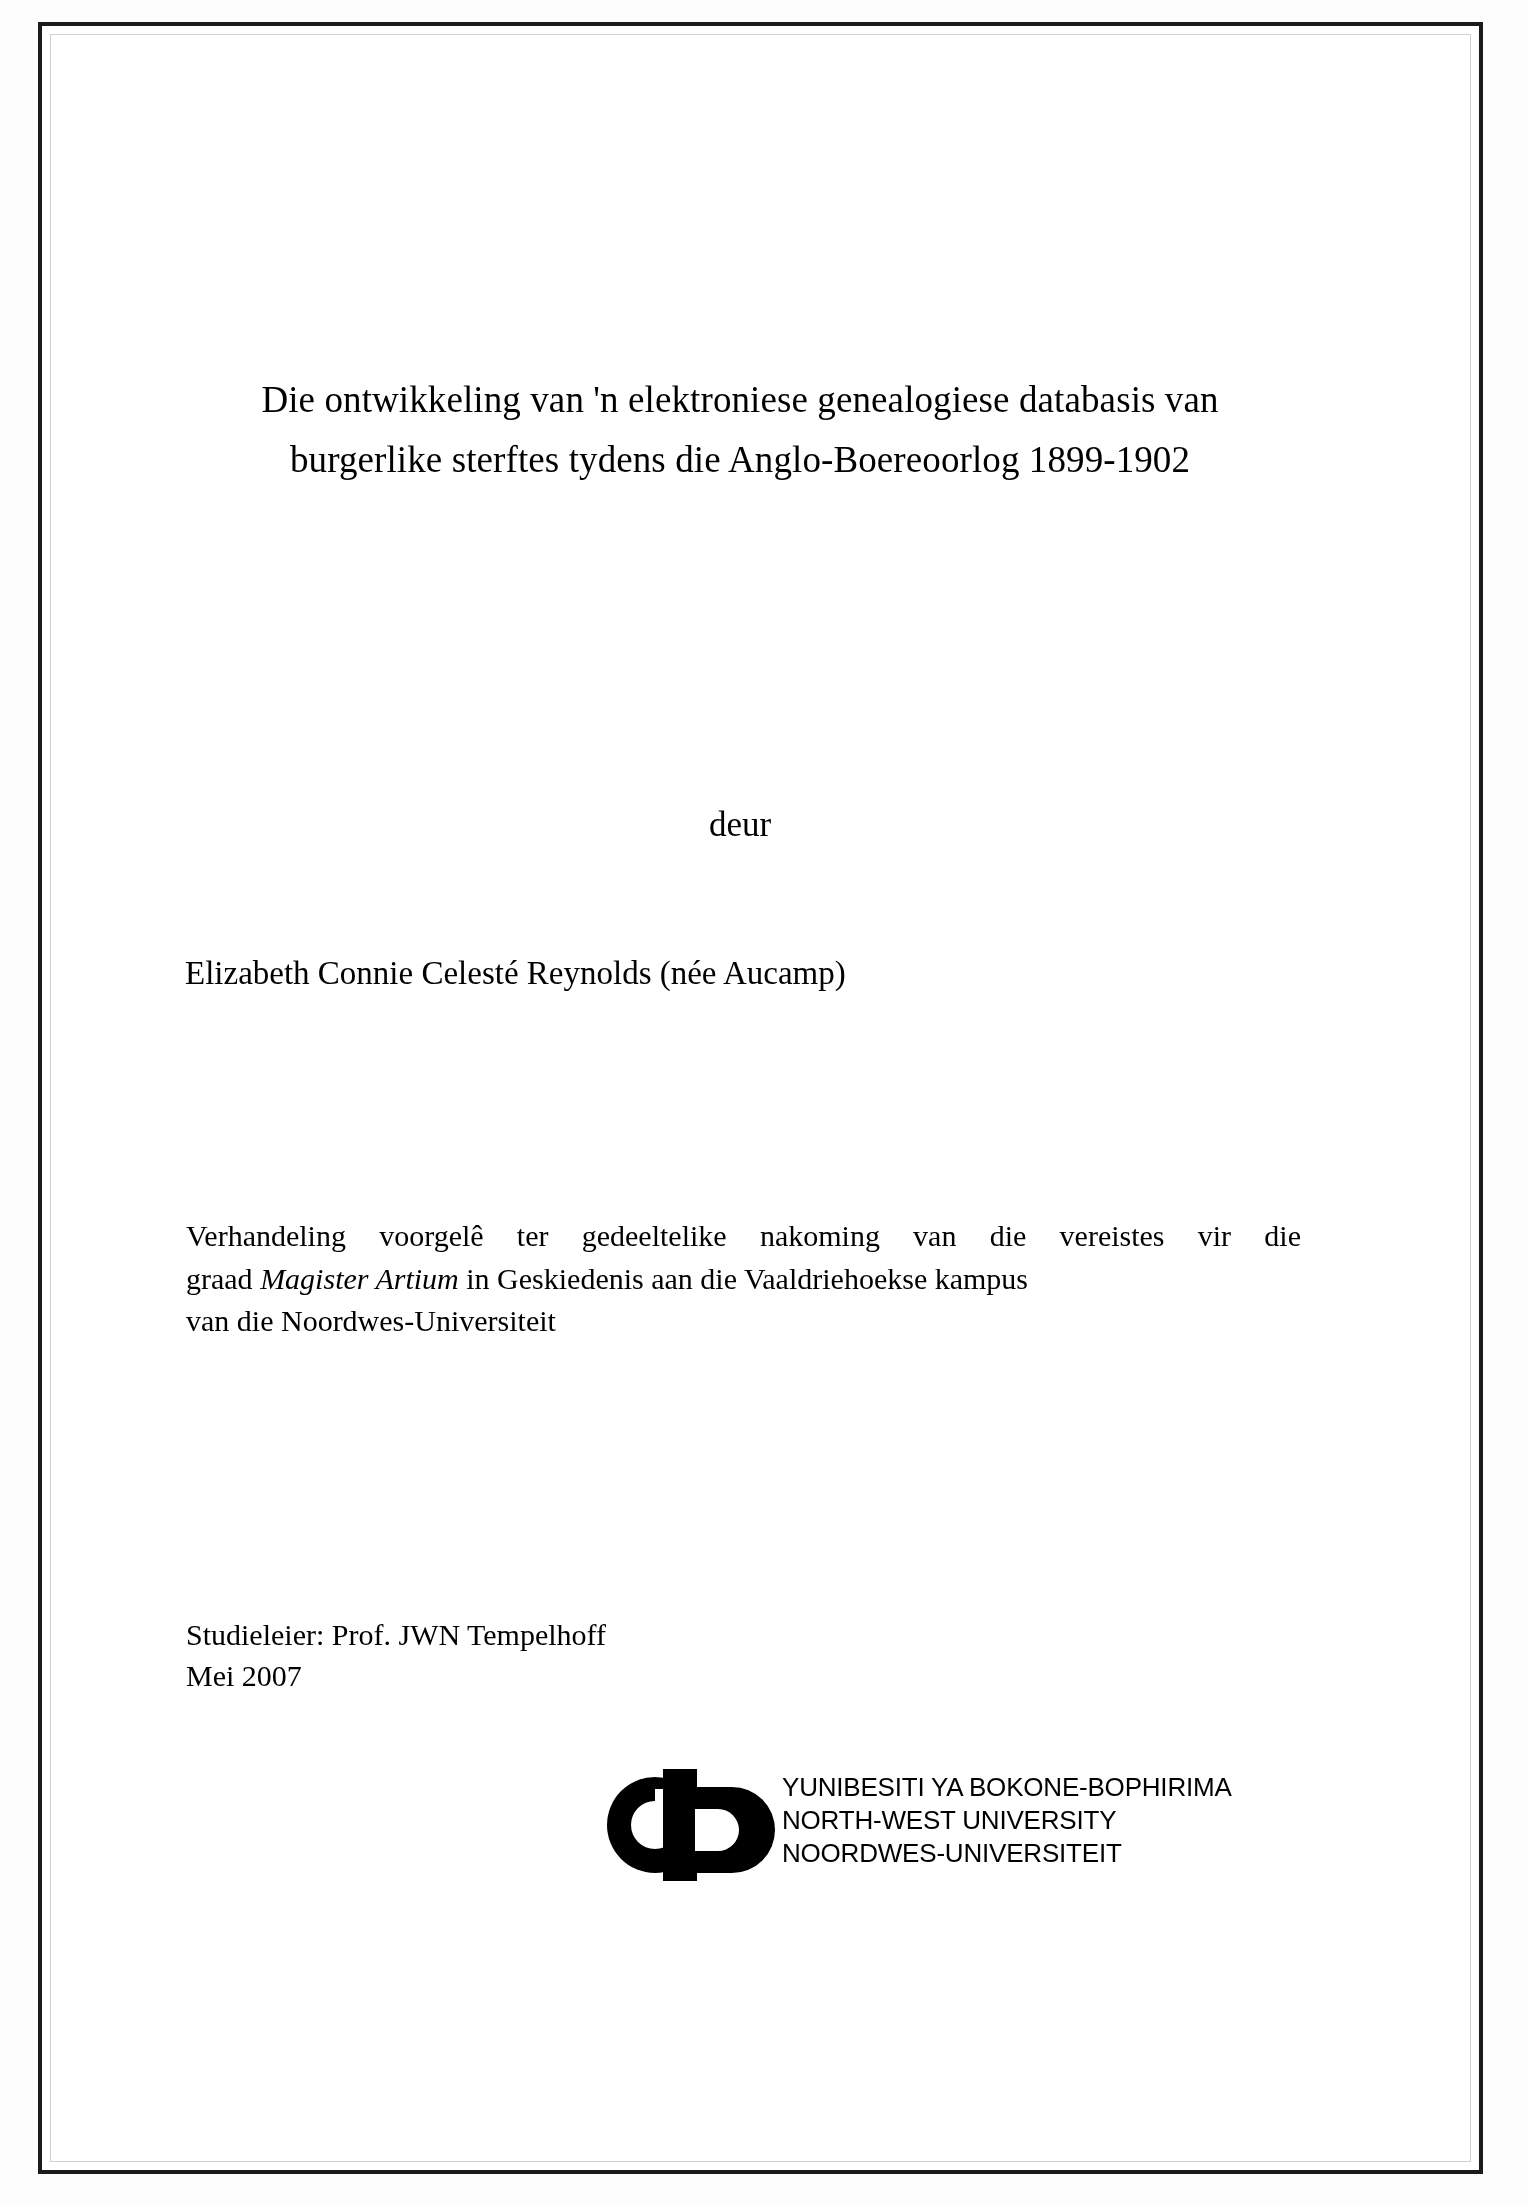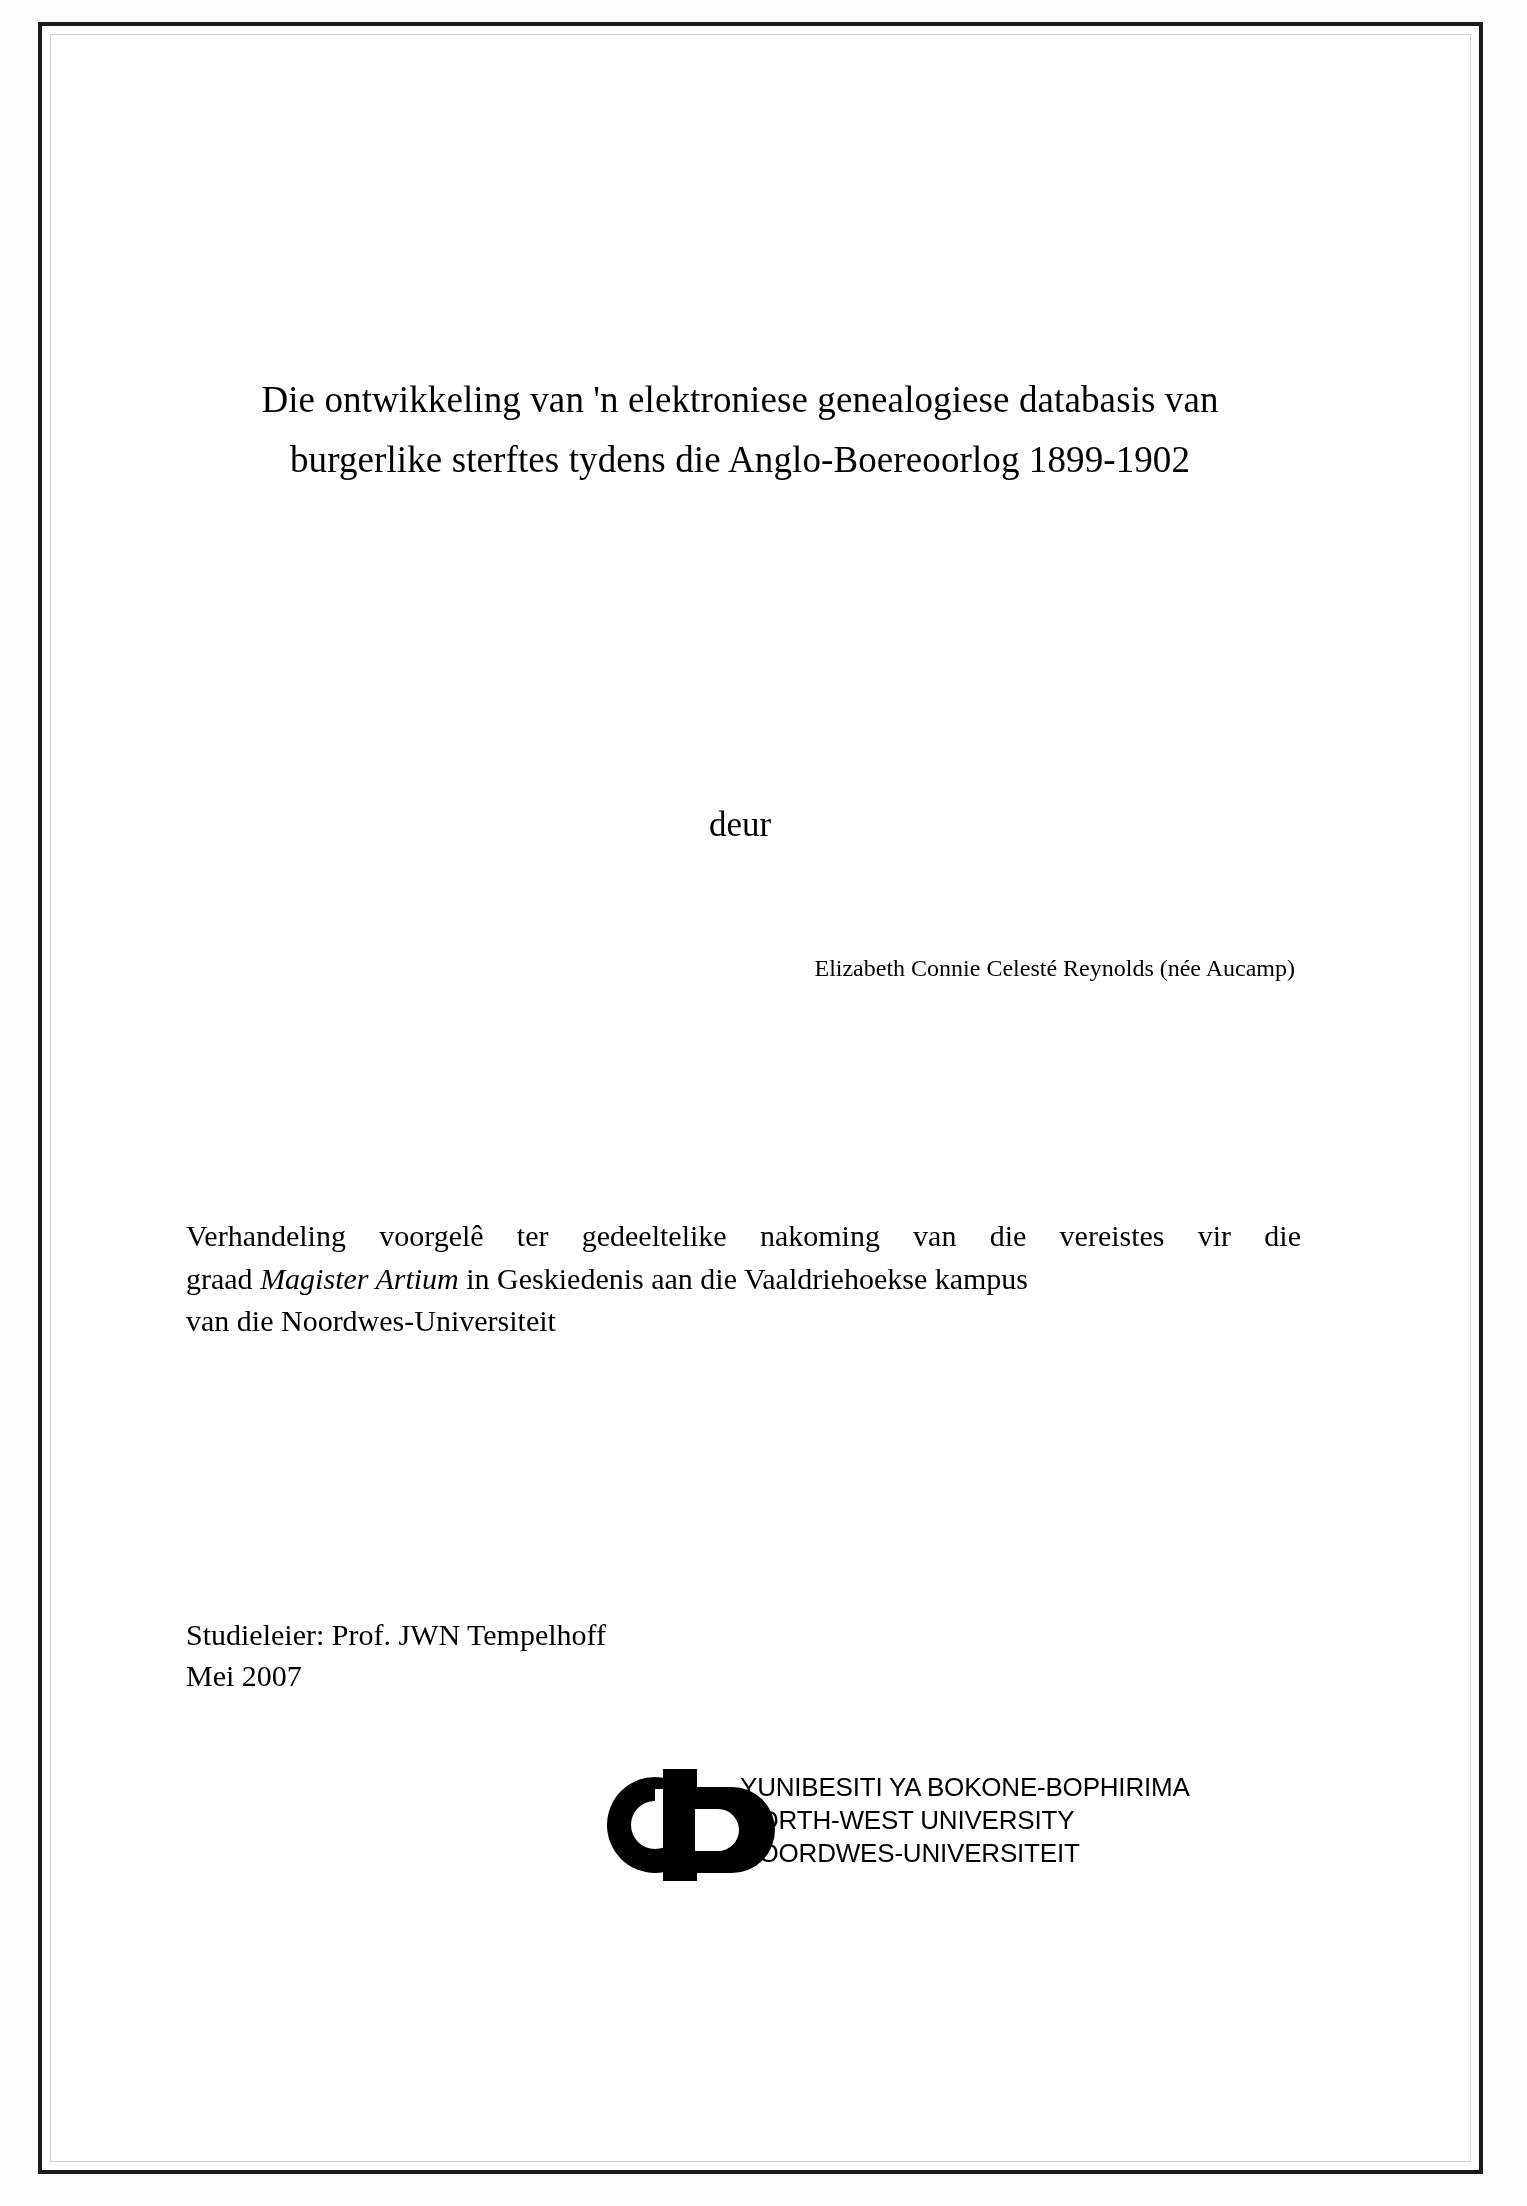--- a/index.html
+++ b/index.html
@@ -82,8 +82,8 @@
     left: 35px;
     top: 955px;
     width: 1110px;
-    text-align: right;
-    font-size: 24px;
+    text-align: left;
+    font-size: 33px;
     font-family: Liberation Serif, serif;
   }
 

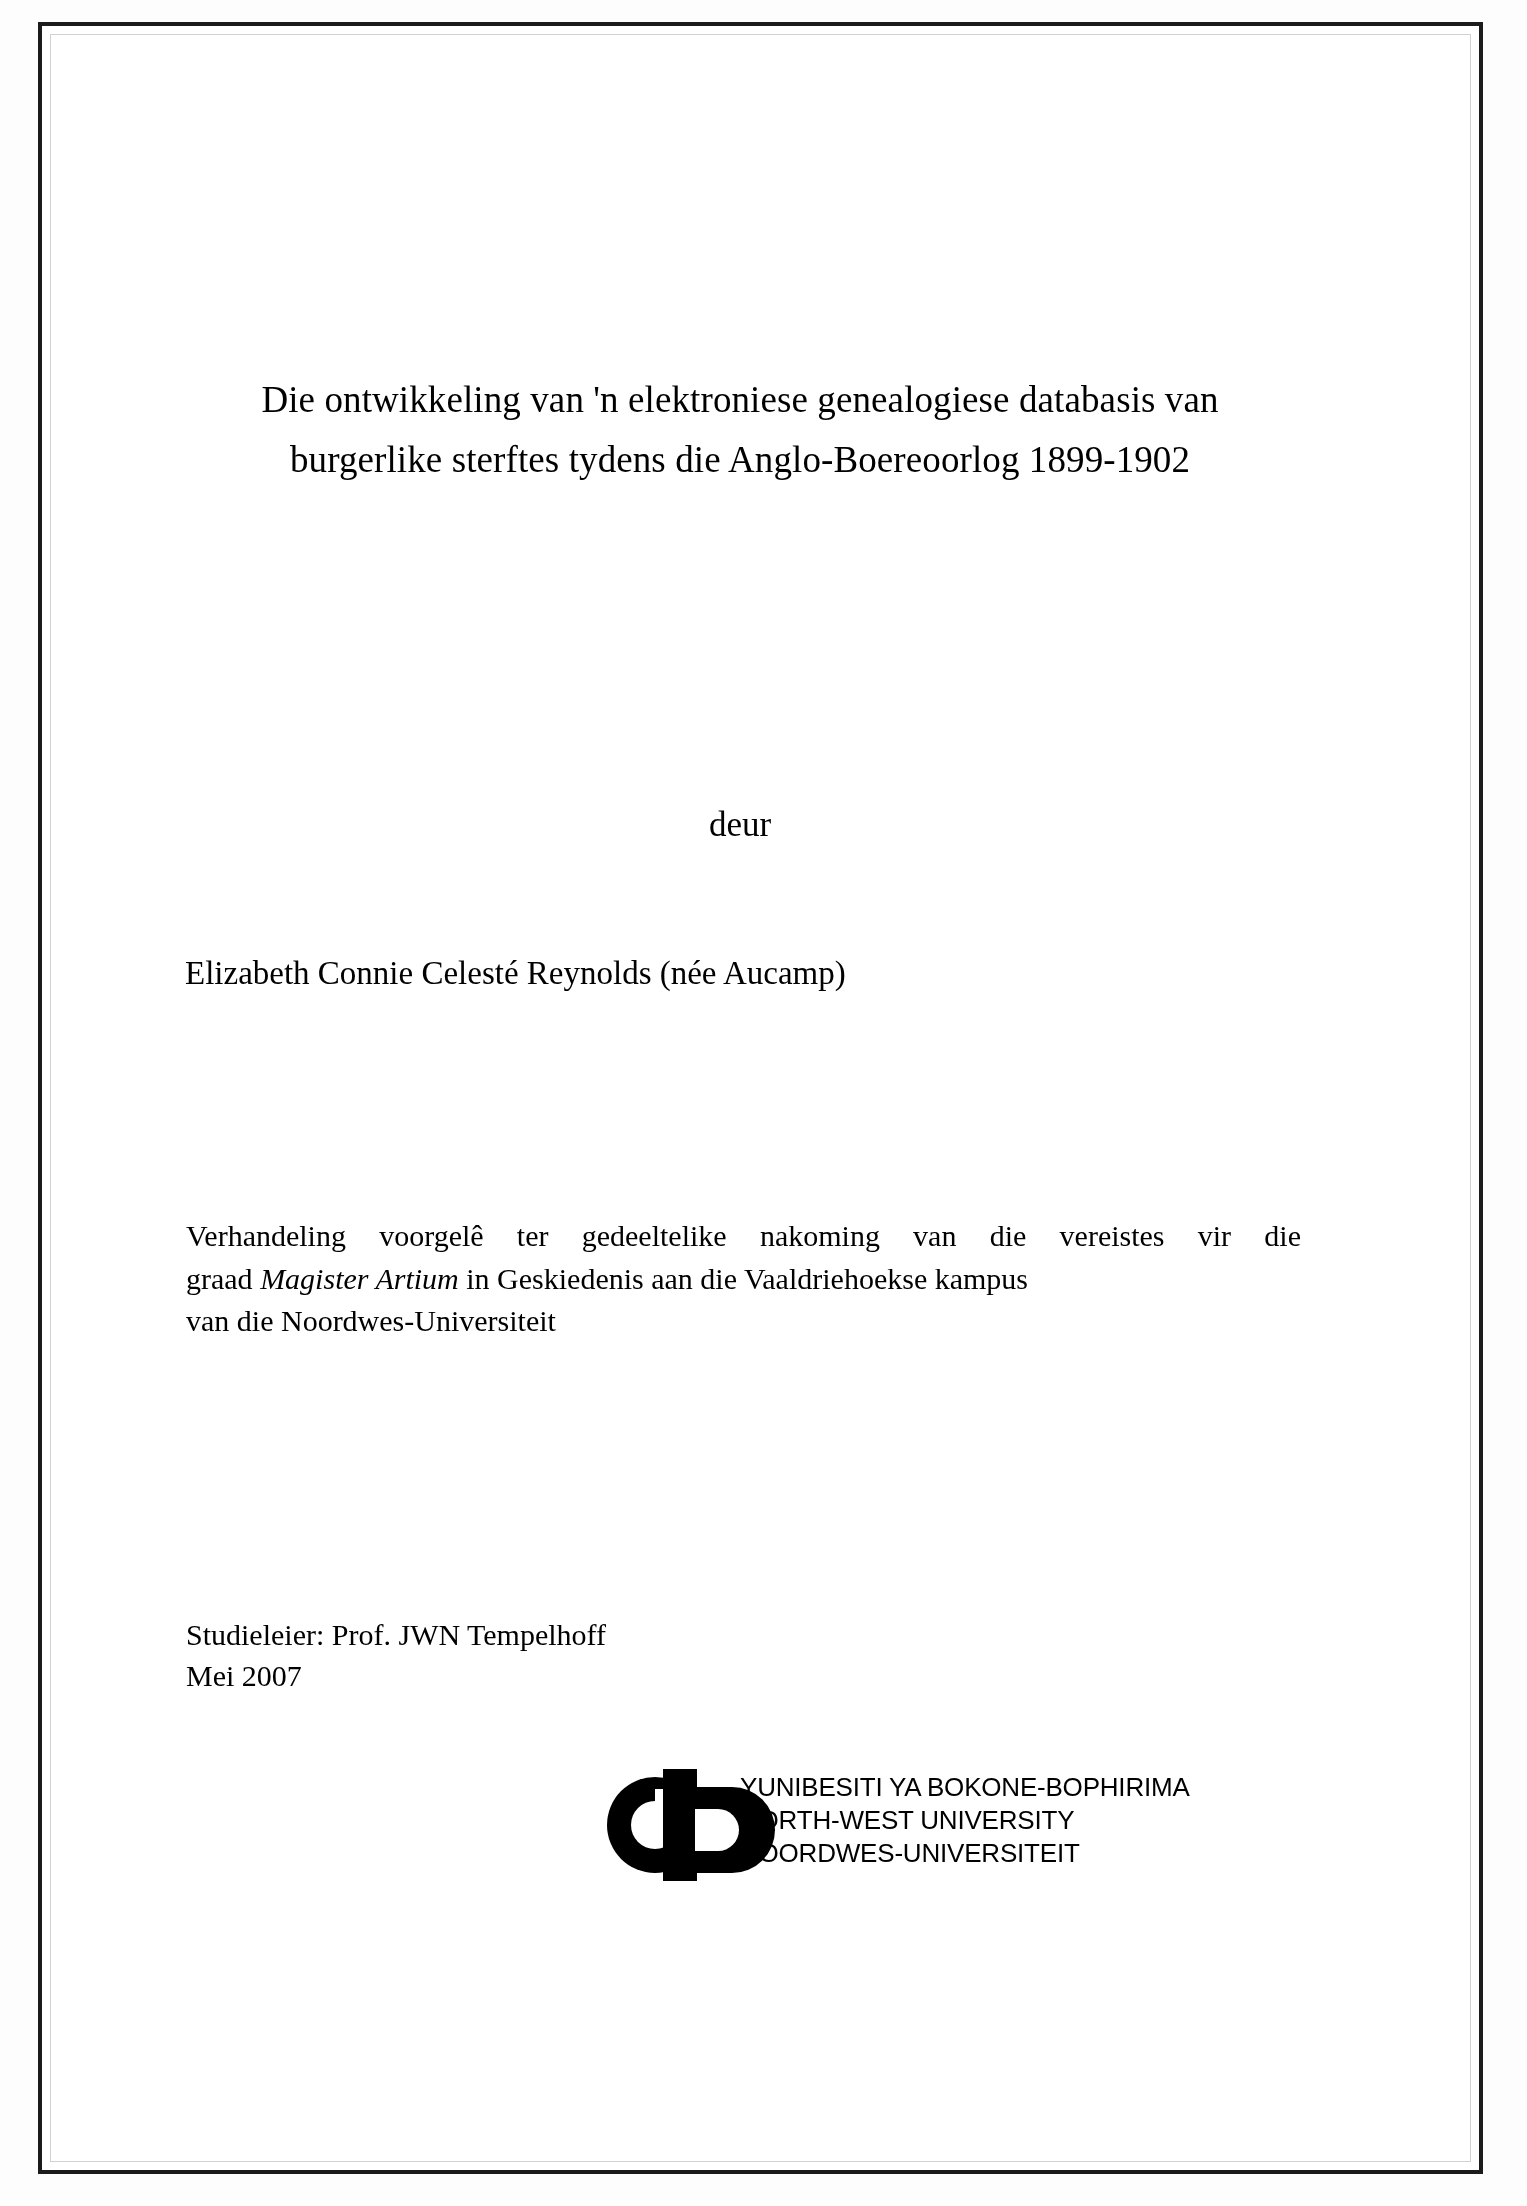--- a/index.html
+++ b/index.html
@@ -192,7 +192,7 @@
     letter-spacing: -0.2px;
     color: #000;
   }
-  .logo-text span { display: block; white-space: nowrap; }
+  .logo-text span { display: block; white-space: nowrap; margin-left: 42px; }
 </style>
 </head>
 <body>

